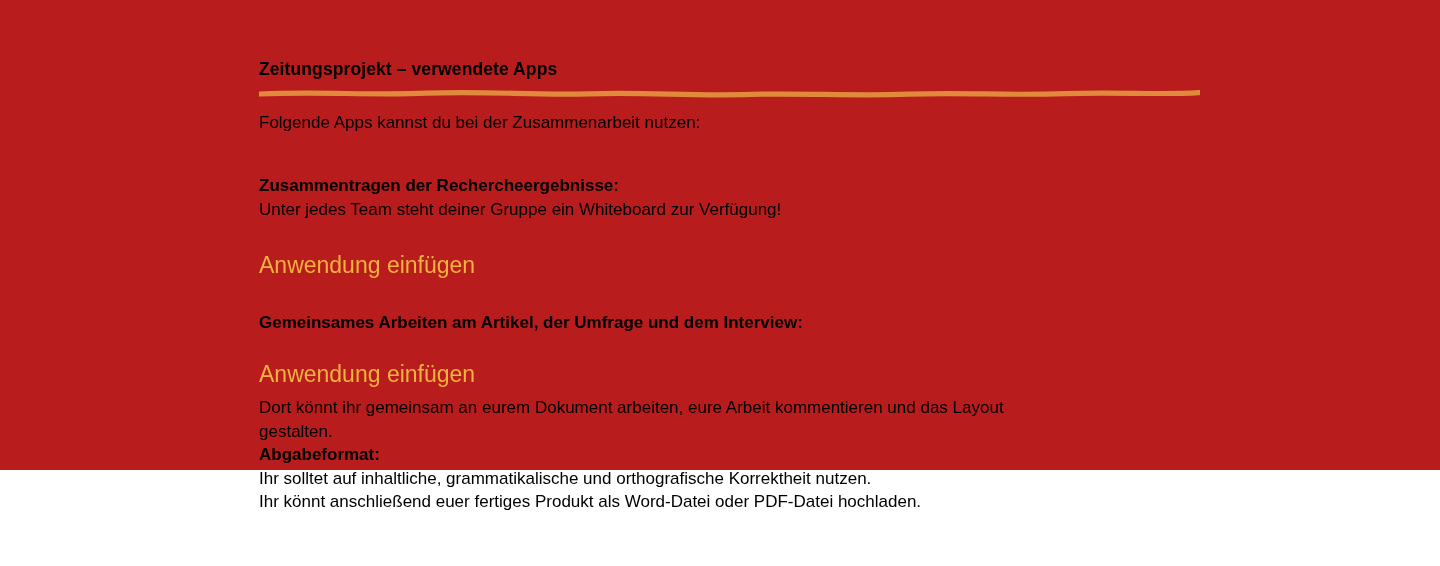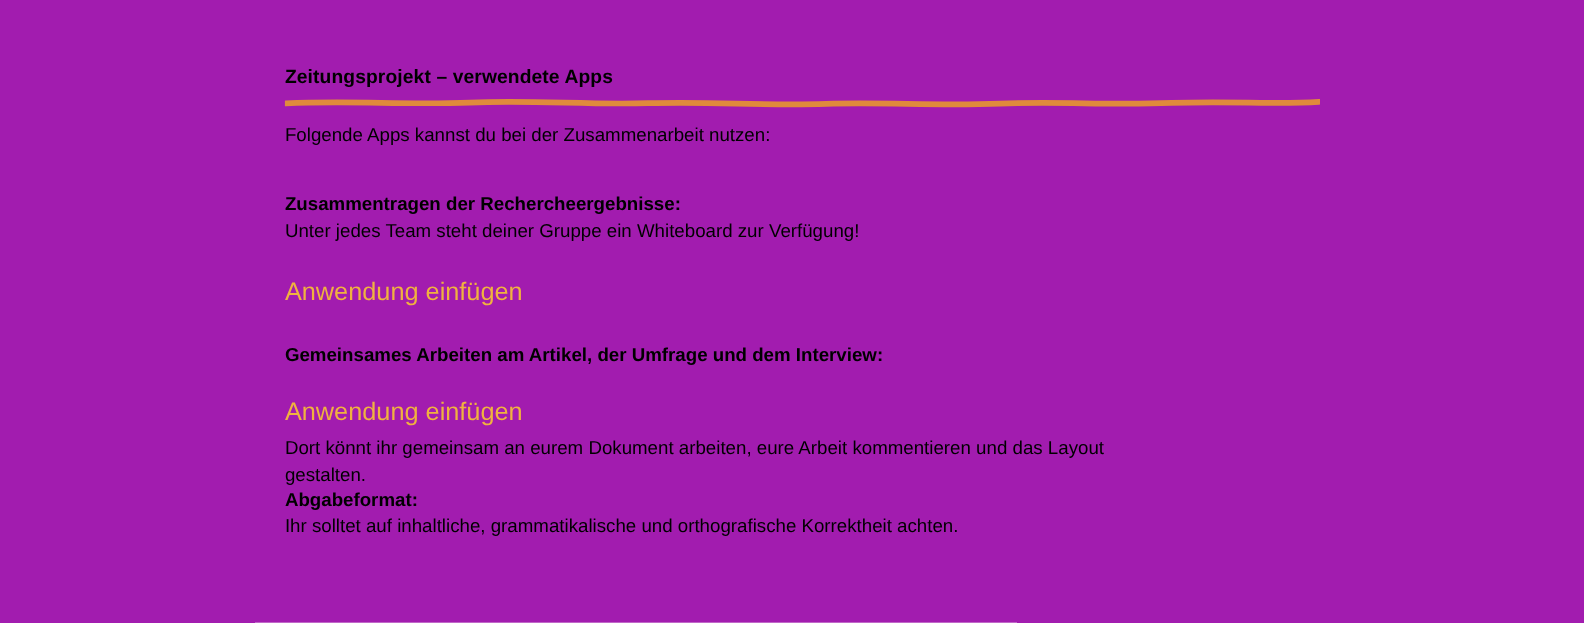--- a/index.html
+++ b/index.html
@@ -17,8 +17,8 @@
   .page {
     position: relative;
     width: 1440px;
-    height: 566px;
-    background: #a21caf;
+    height: 470px;
+    background: #b91c1c;
   }
   .content {
     position: absolute;

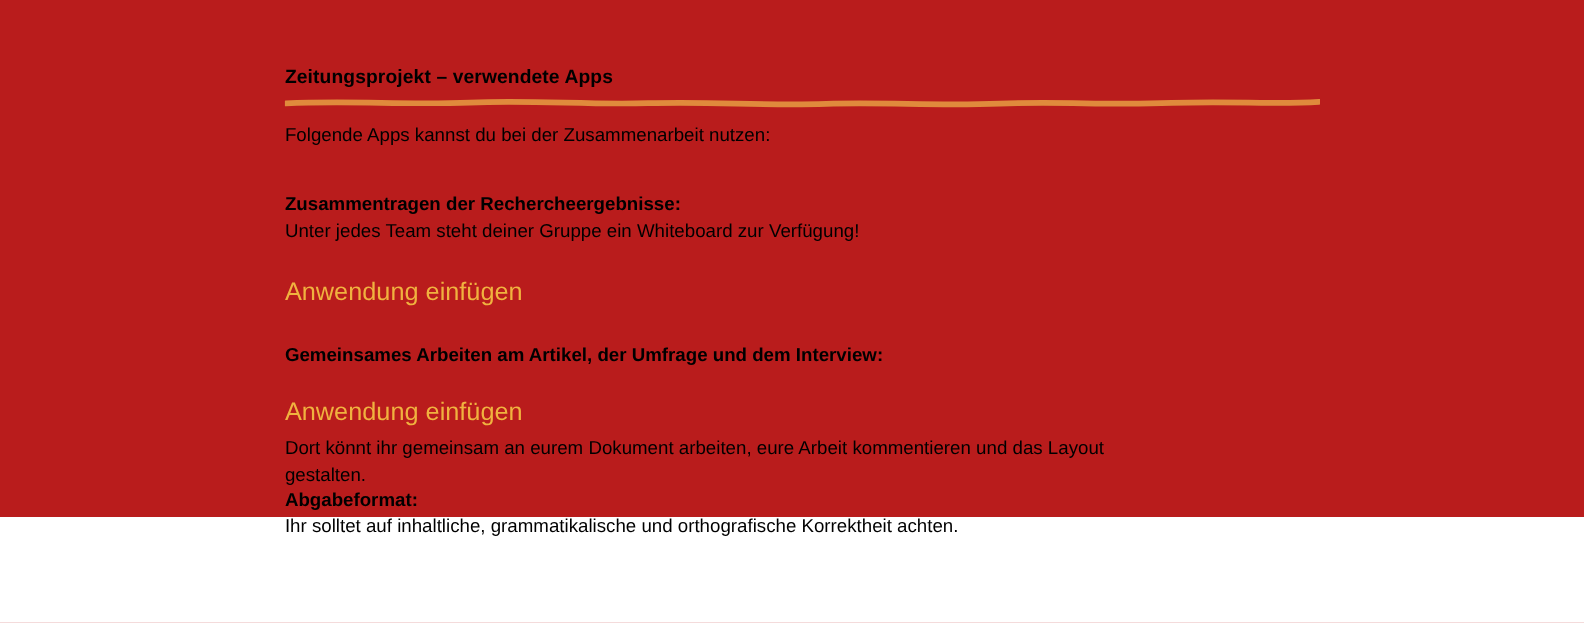--- a/index.html
+++ b/index.html
@@ -113,7 +113,7 @@
 
     <div class="s-block3">
       <p class="bold-head">Abgabeformat:</p>
-      <p class="para">Ihr solltet auf inhaltliche, grammatikalische und orthografische Korrektheit achten.</p>
+      <p class="para">Ihr solltet auf inhaltliche, grammatikalische und orthografische Korrektheit nutzen.</p>
     </div>
 
   </div>

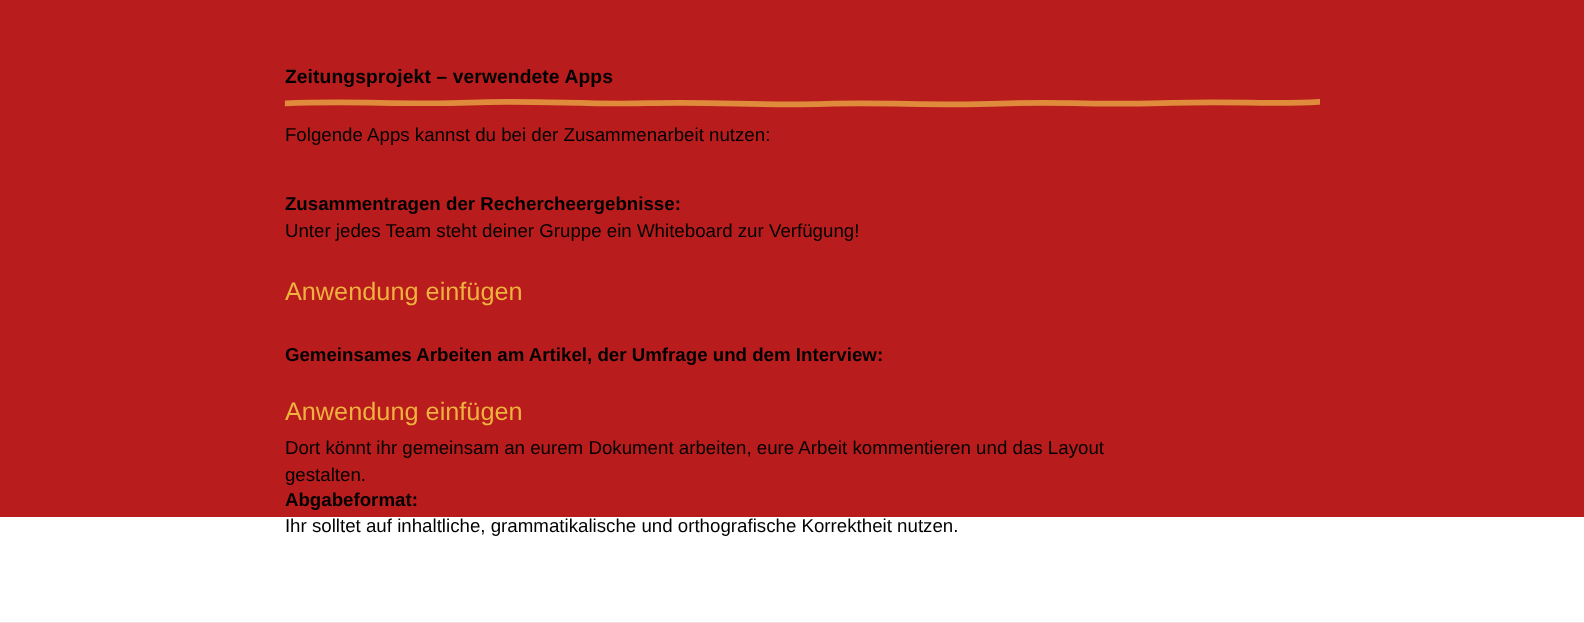--- a/index.html
+++ b/index.html
@@ -114,6 +114,7 @@
     <div class="s-block3">
       <p class="bold-head">Abgabeformat:</p>
       <p class="para">Ihr solltet auf inhaltliche, grammatikalische und orthografische Korrektheit nutzen.</p>
+      <p class="para">Ihr könnt anschließend euer fertiges Produkt als Word-Datei oder PDF-Datei hochladen.</p>
     </div>
 
   </div>

